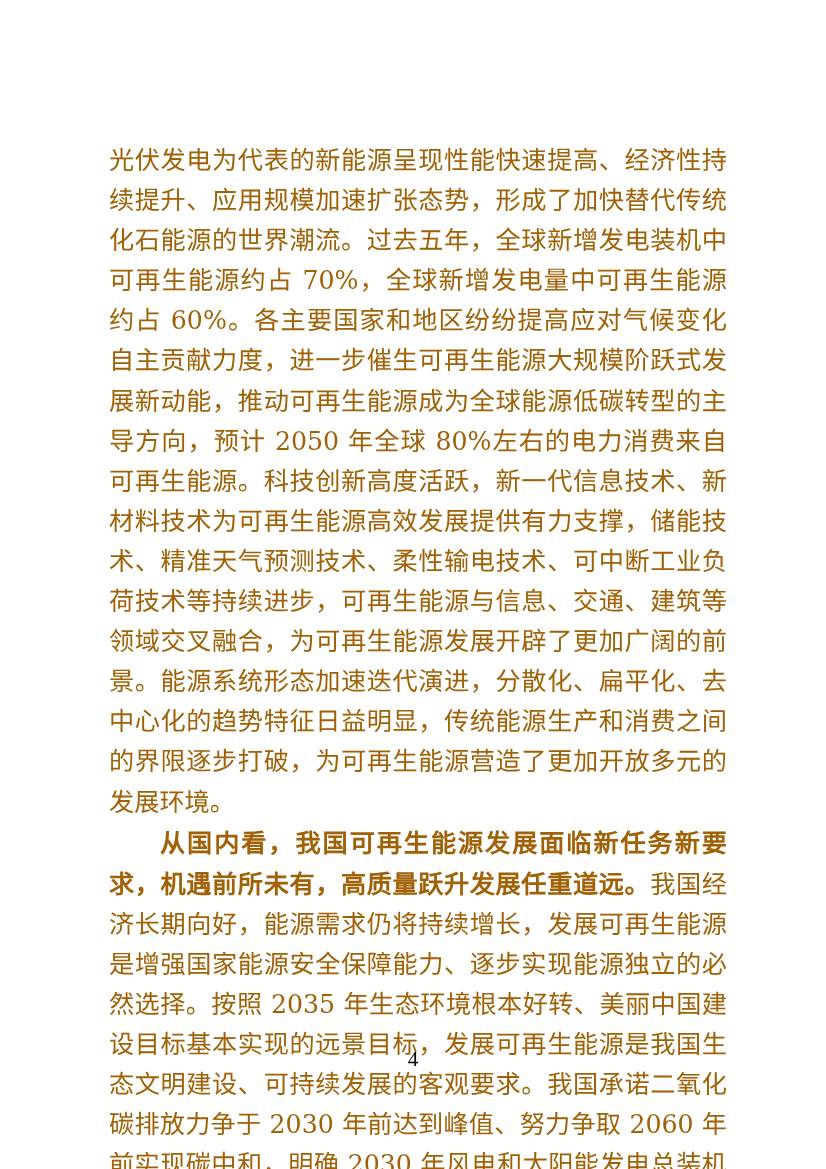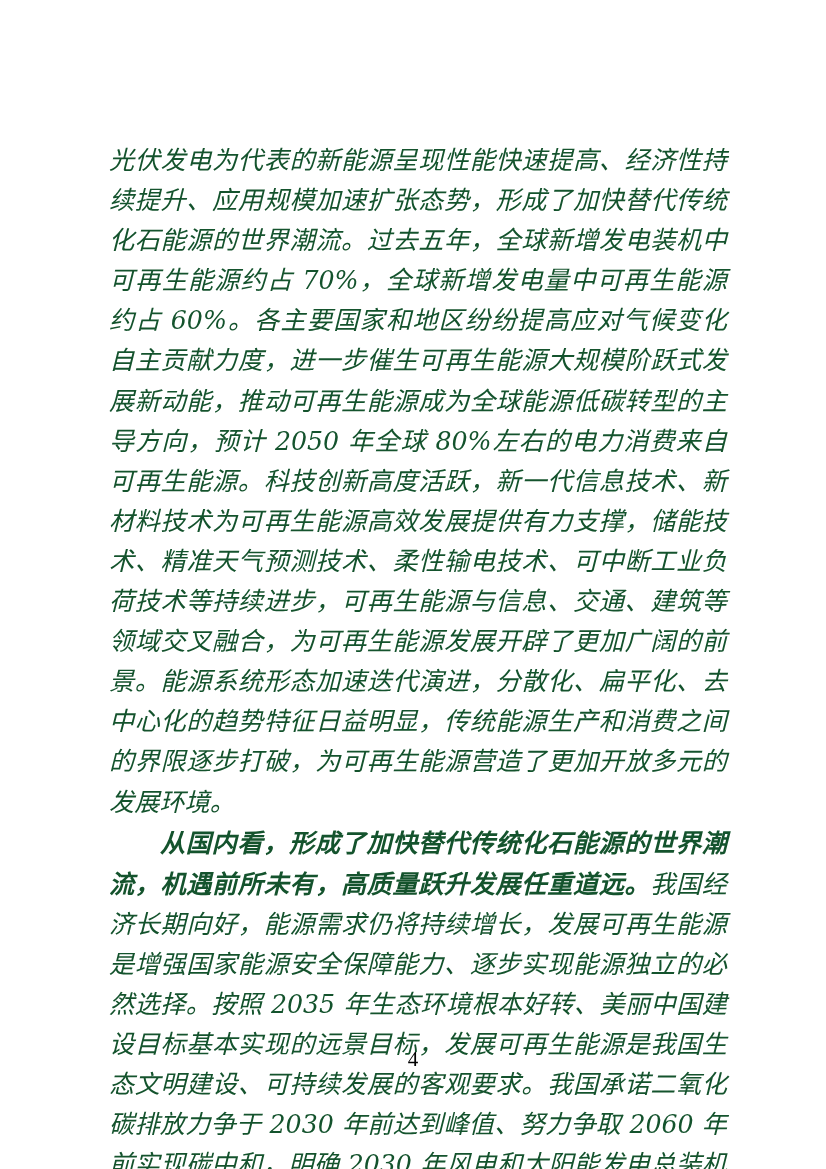--- a/index.html
+++ b/index.html
@@ -32,13 +32,12 @@
     font-family: "DejaVu Serif", "Liberation Serif", serif;
     font-size: 25.2px;
     line-height: 40.1px;
-    color: #14532d;
+    color: #a16207;
     text-align: justify;
     text-justify: inter-character;
     text-align-last: left;
     letter-spacing: 0.02px;
     word-break: break-all;
-    font-style: italic;
     -webkit-font-smoothing: antialiased;
   }
 

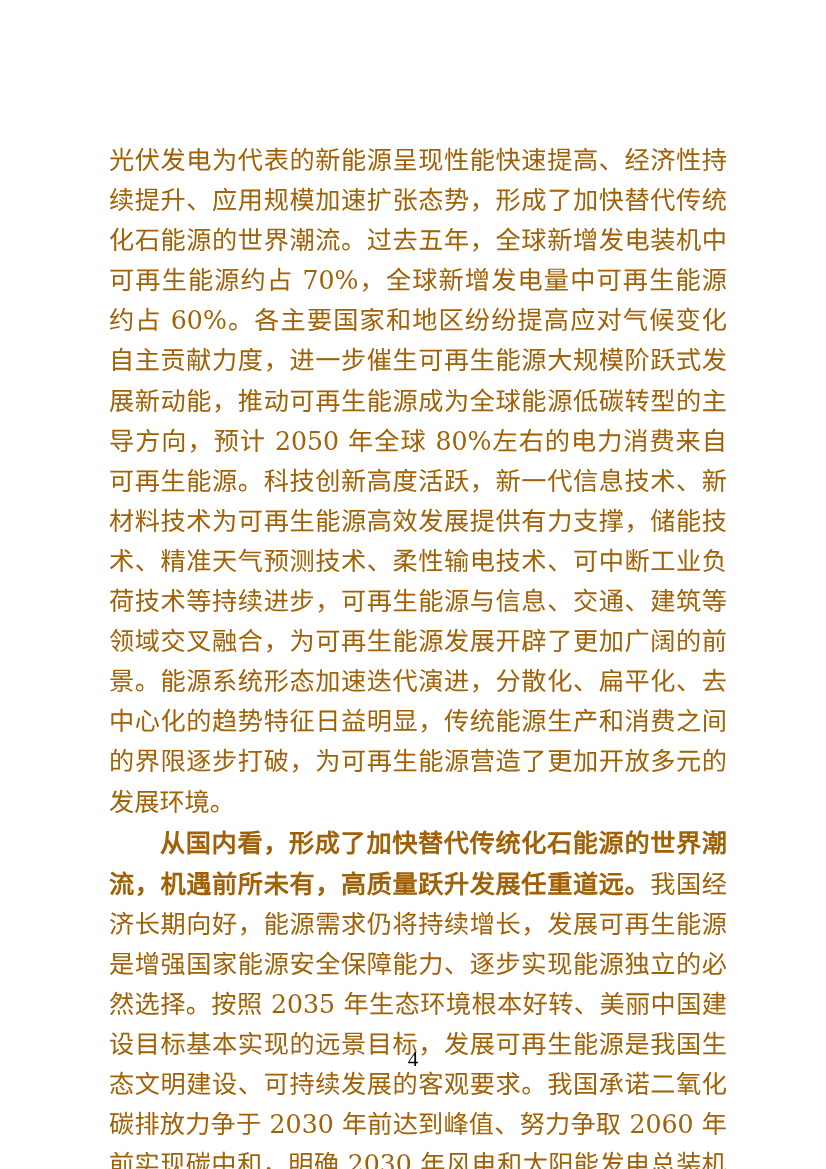--- a/index.html
+++ b/index.html
@@ -74,7 +74,7 @@
 
     <p class="para"><span>光伏发电为代表的新能源呈现性能快速提高、经济性持续提升、应用规模加速扩张态势，形成了加快替代传统化石能源的世界潮流。过去五年，全球新增发电装机中可再生能源约占 70%，全球新增发电量中可再生能源约占 60%。各主要国家和地区纷纷提高应对气候变化自主贡献力度，进一步催生可再生能源大规模阶跃式发展新动能，推动可再生能源成为全球能源低碳转型的主导方向，预计 2050 年全球 80%左右的电力消费来自可再生能源。科技创新高度活跃，新一代信息技术、新材料技术为可再生能源高效发展提供有力支撑，储能技术、精准天气预测技术、柔性输电技术、可中断工业负荷技术等持续进步，可再生能源与信息、交通、建筑等领域交叉融合，为可再生能源发展开辟了更加广阔的前景。能源系统形态加速迭代演进，分散化、扁平化、去中心化的趋势特征日益明显，传统能源生产和消费之间的界限逐步打破，为可再生能源营造了更加开放多元的发展环境。</span></p>
 
-    <p class="para para-indent"><span class="bold-run">从国内看，形成了加快替代传统化石能源的世界潮流，机遇前所未有，高质量跃升发展任重道远。</span><span>我国经济长期向好，能源需求仍将持续增长，发展可再生能源是增强国家能源安全保障能力、逐步实现能源独立的必然选择。按照 2035 年生态环境根本好转、美丽中国建设目标基本实现的远景目标，发展可再生能源是我国生态文明建设、可持续发展的客观要求。我国承诺二氧化碳排放力争于 2030 年前达到峰值、努力争取 2060 年前实现碳中和，明确 2030 年风电和太阳能发电总装机容量达到 12 亿千瓦以上，对可再生能源</span></p>
+    <p class="para para-indent"><span class="bold-run">从国内看，我国可再生能源发展面临新任务新要求，机遇前所未有，高质量跃升发展任重道远。</span><span>我国经济长期向好，能源需求仍将持续增长，发展可再生能源是增强国家能源安全保障能力、逐步实现能源独立的必然选择。按照 2035 年生态环境根本好转、美丽中国建设目标基本实现的远景目标，发展可再生能源是我国生态文明建设、可持续发展的客观要求。我国承诺二氧化碳排放力争于 2030 年前达到峰值、努力争取 2060 年前实现碳中和，明确 2030 年风电和太阳能发电总装机容量达到 12 亿千瓦以上，对可再生能源</span></p>
 
   </div>
 

